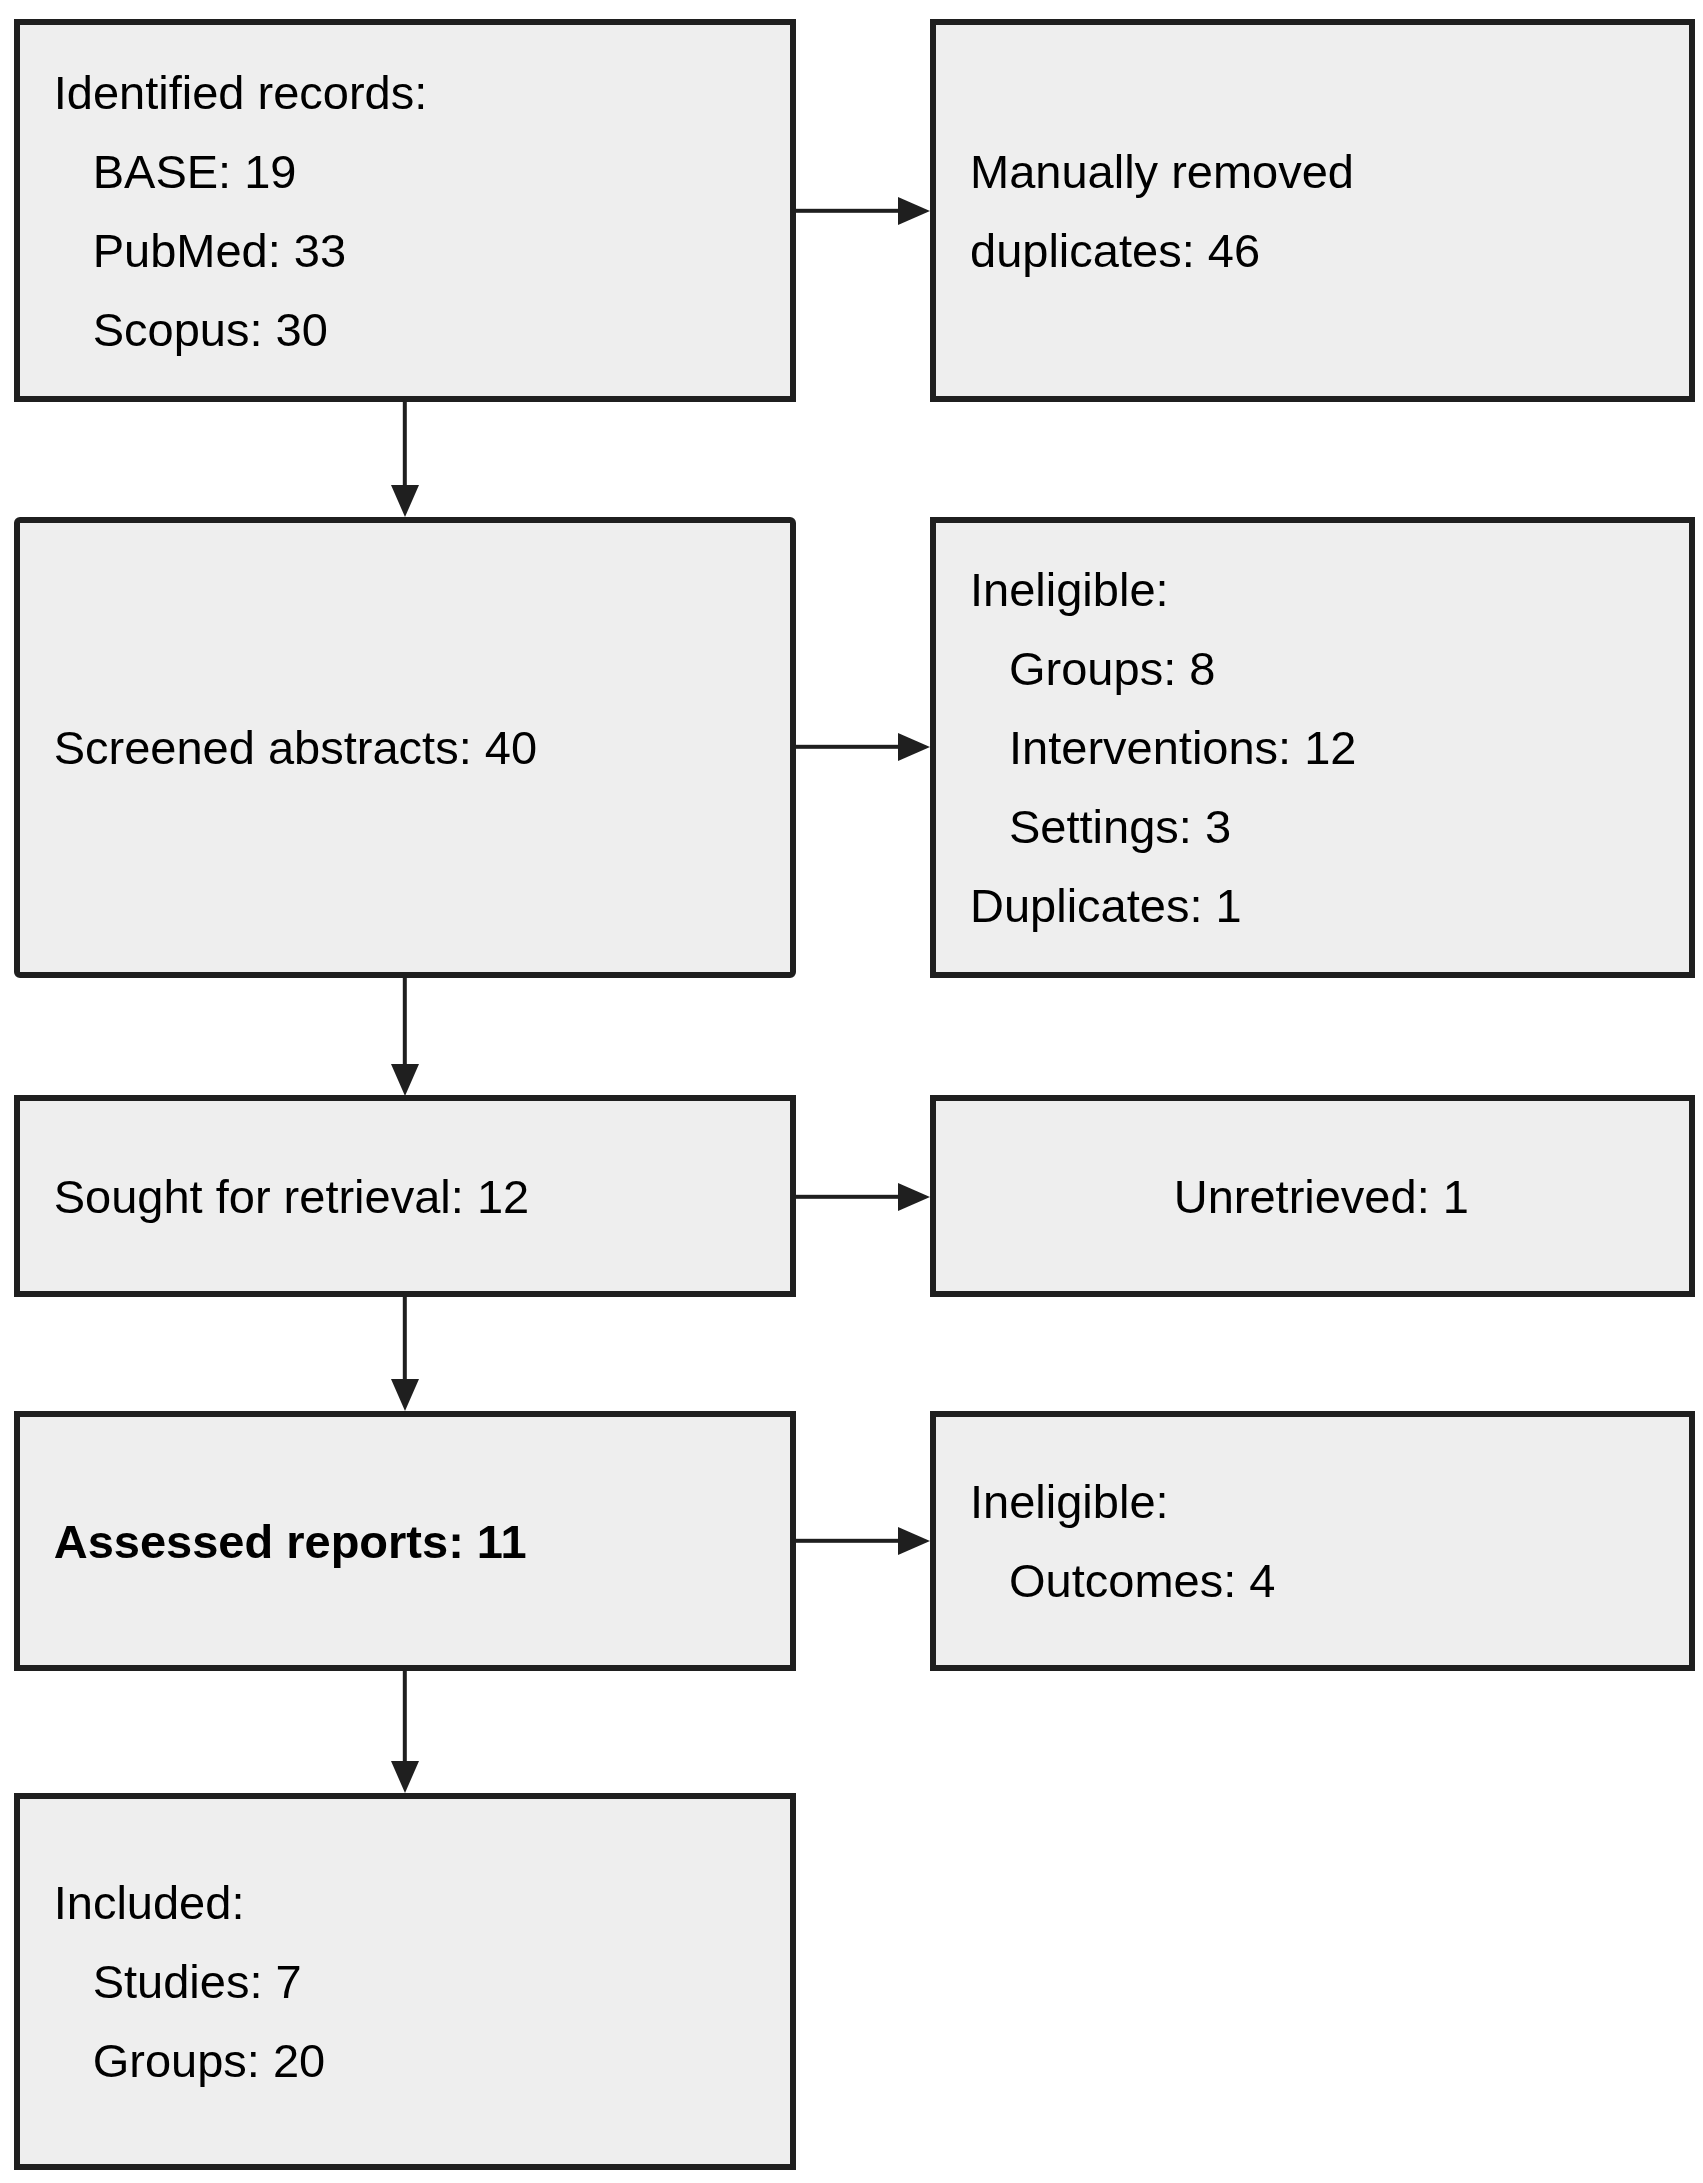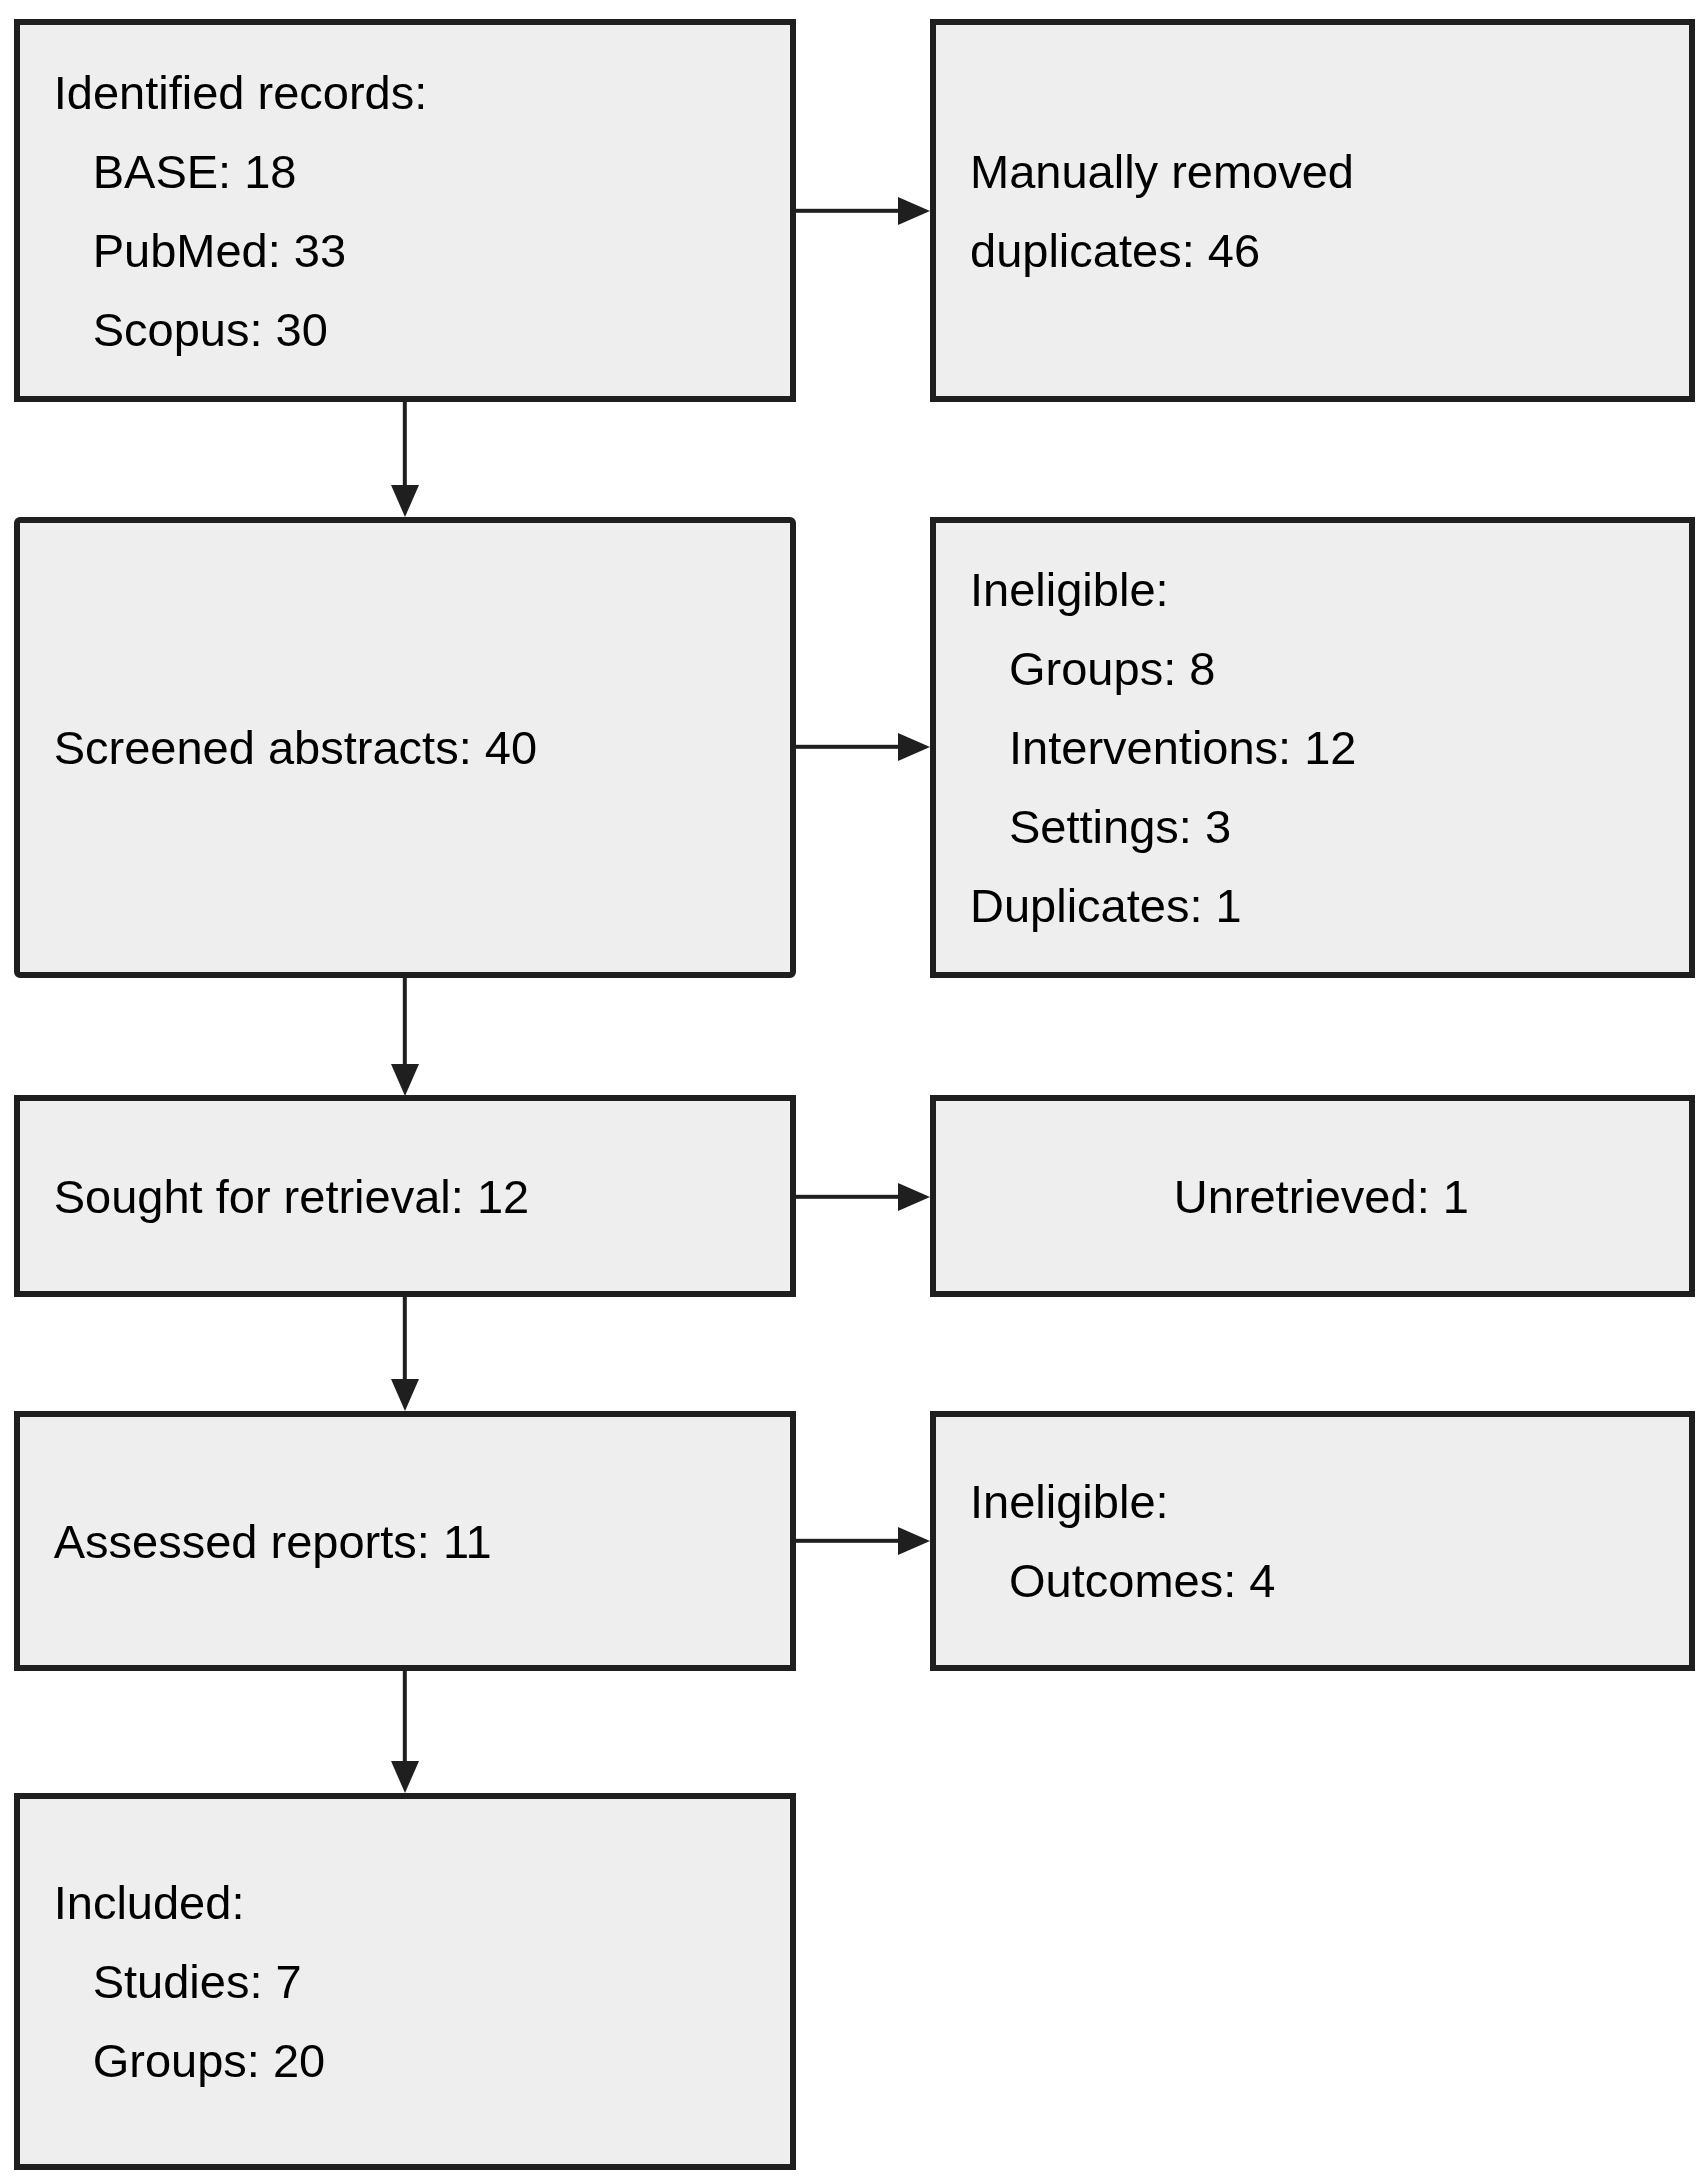--- a/index.html
+++ b/index.html
@@ -71,7 +71,7 @@
   <div class="box left-col" style="top:19px;height:383px;">
     <div>
         <div class="line">Identified records:</div>
-        <div class="line indent">BASE: 18</div>
+        <div class="line indent">BASE: 19</div>
         <div class="line indent">PubMed: 33</div>
         <div class="line indent">Scopus: 30</div>
       </div>

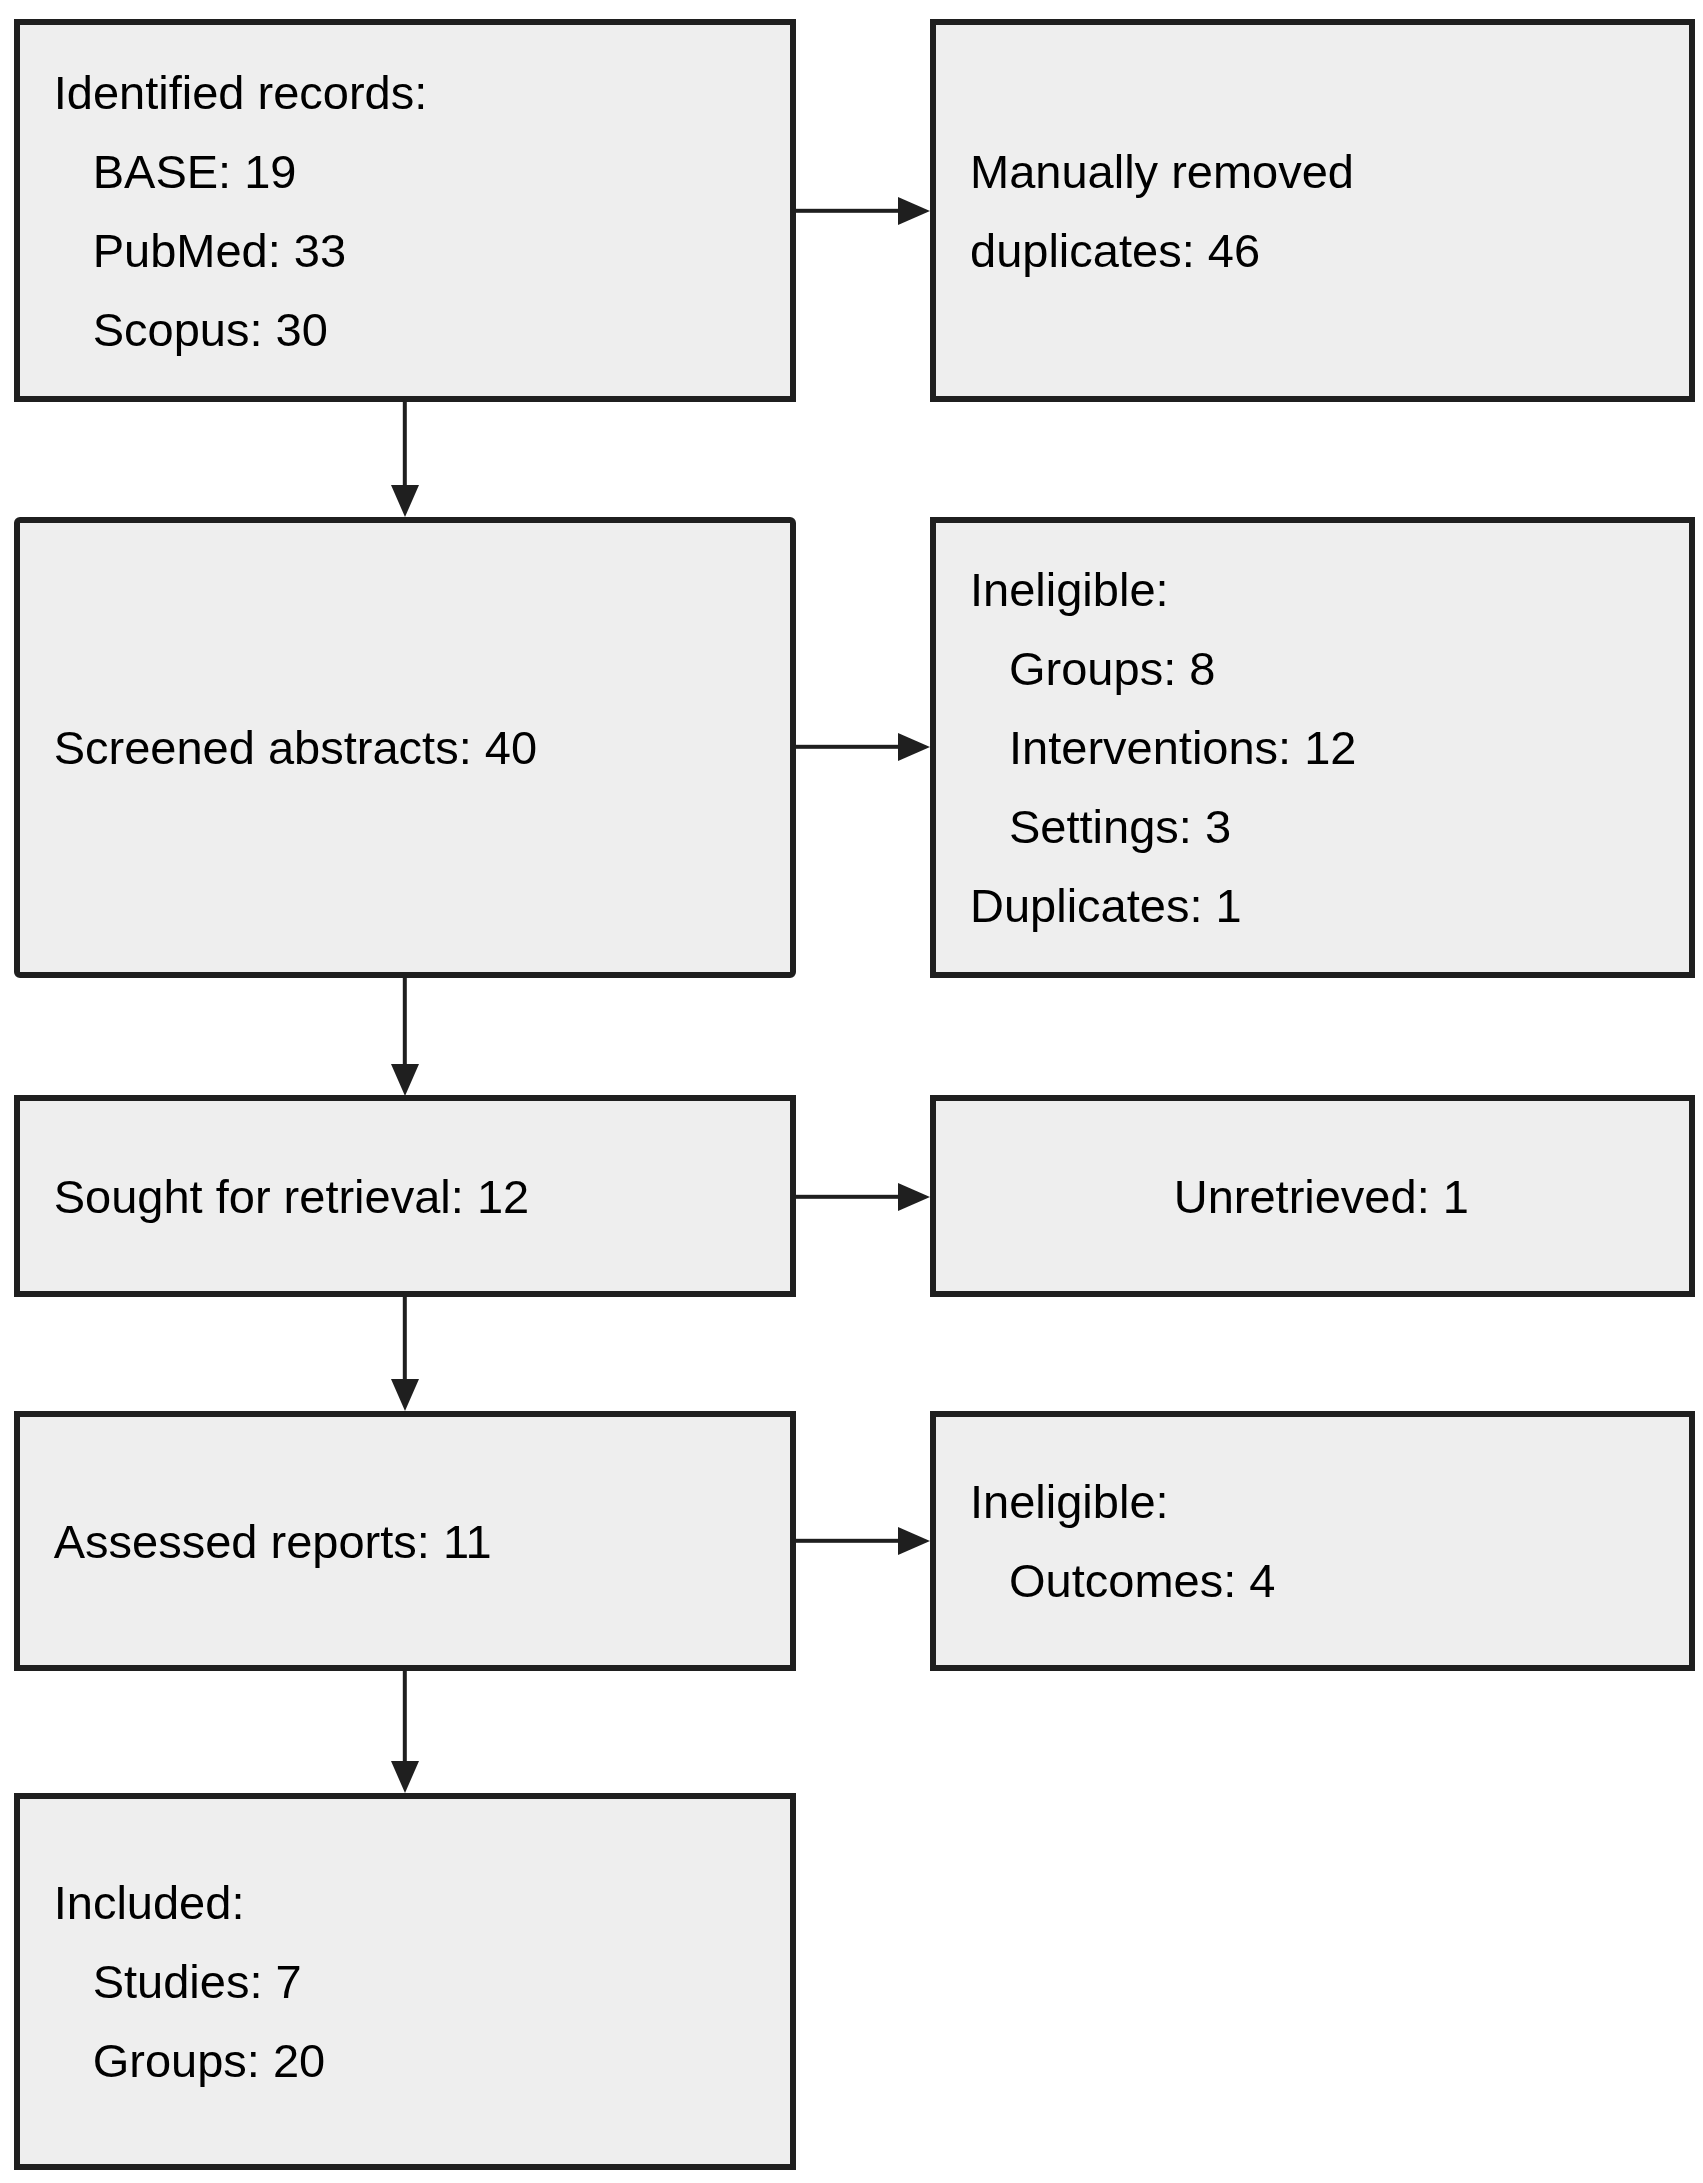--- a/index.html
+++ b/index.html
@@ -133,7 +133,7 @@
     <div class="head"></div>
   </div>
 
-  <div class="box left-col" style="top:1411px;height:260px;">
+  <div class="box left-col" style="top:1411px;height:260px;font-weight:bold;">
     <div>
         <div class="line">Assessed reports: 11</div>
       </div>

